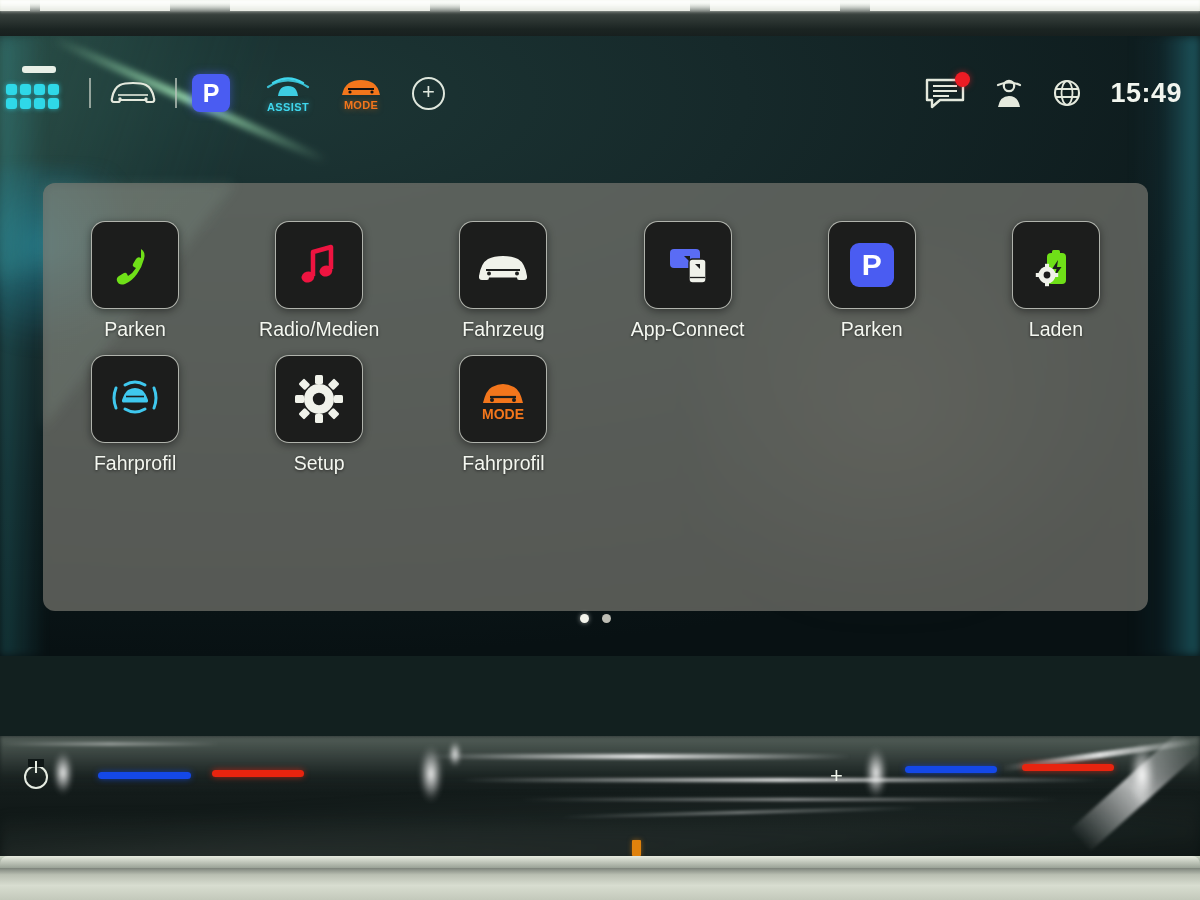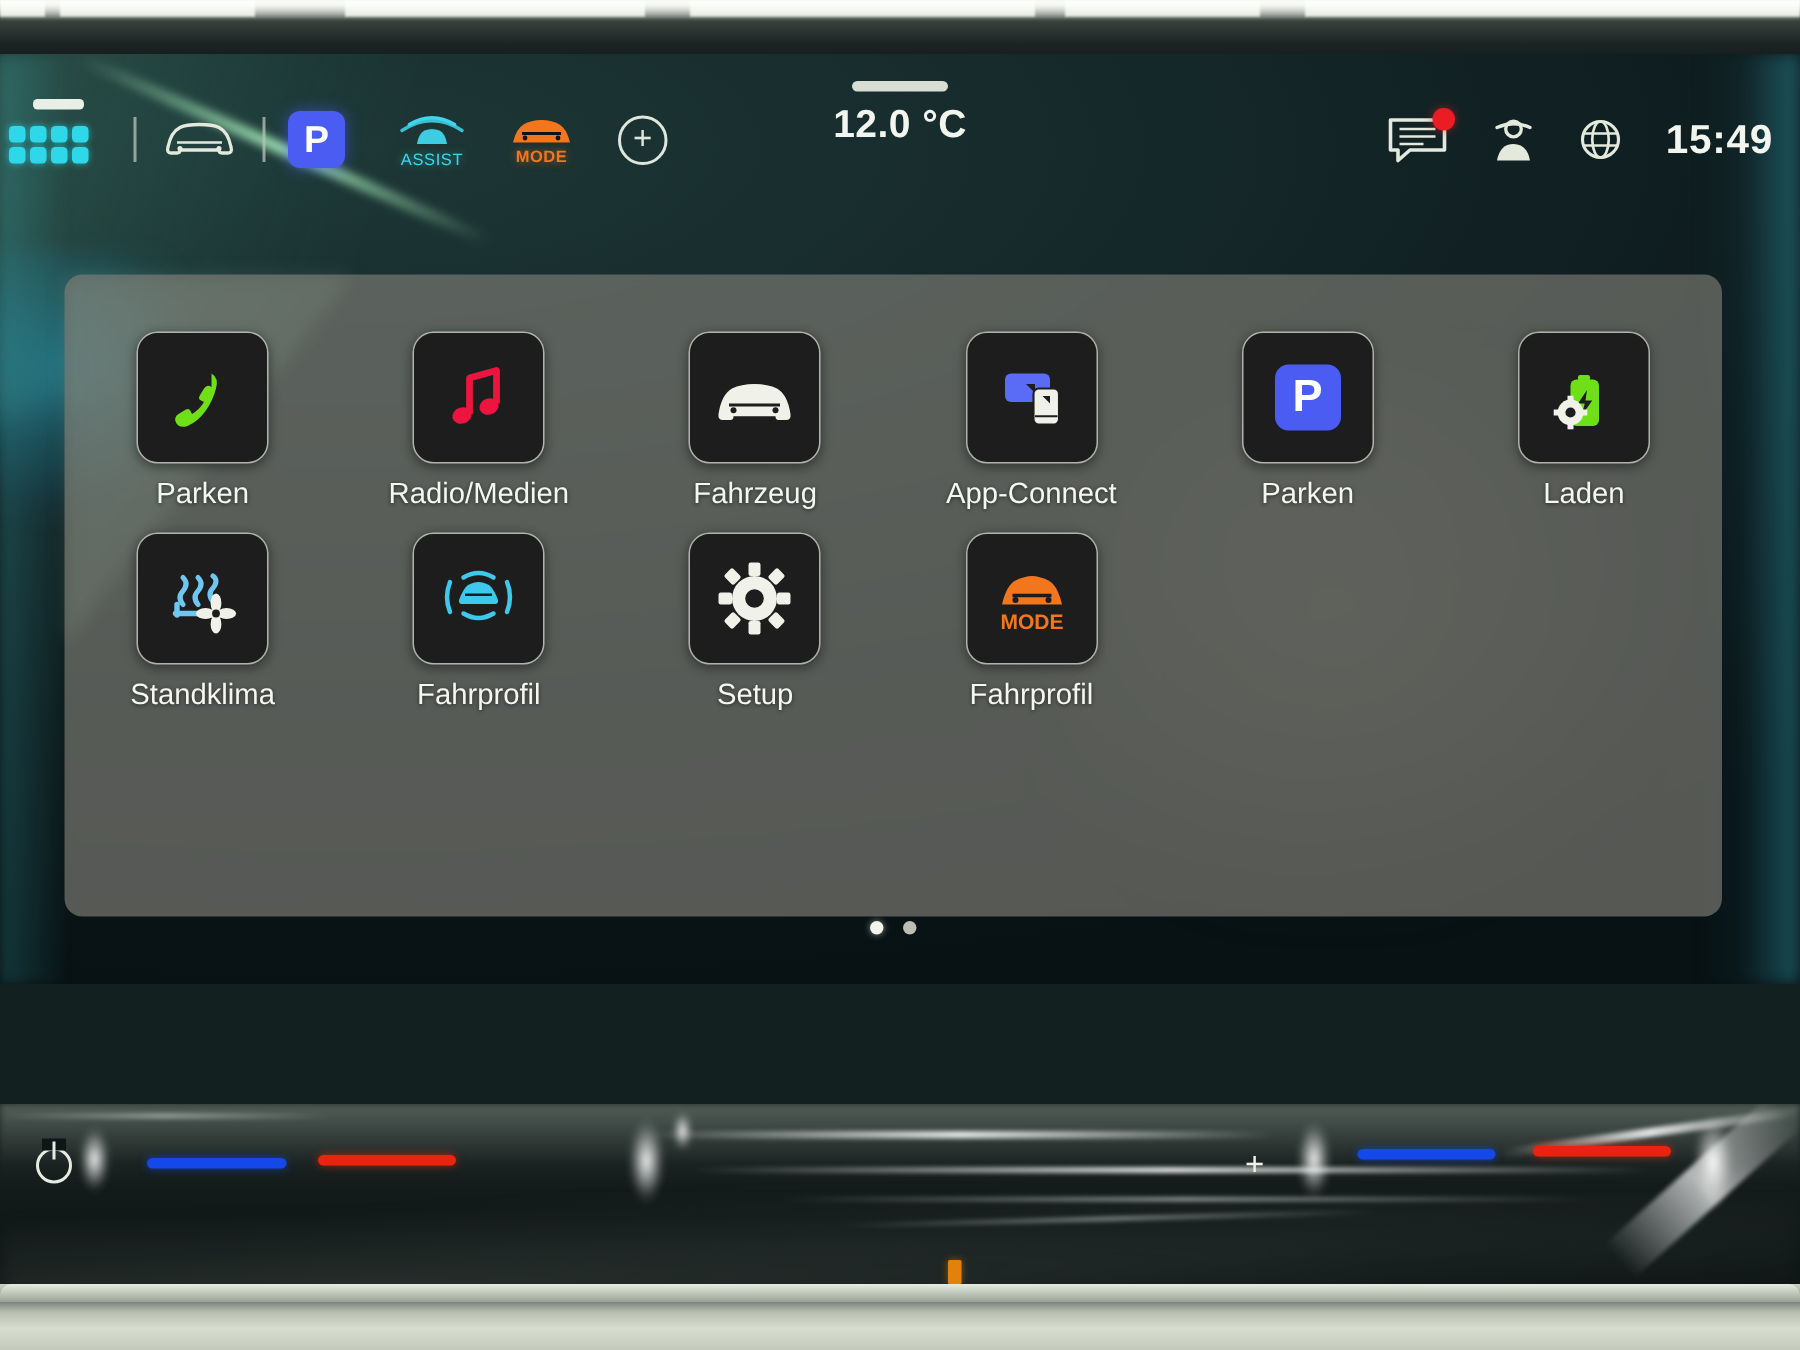--- a/index.html
+++ b/index.html
@@ -310,10 +310,6 @@
         </div>
       </div>
 
-      <div class="sb-center">
-        <div class="pill"></div>
-        <div class="temp">12.0 °C</div>
-      </div>
 
       <div class="sb-right">
         <div class="msg-icon sb-icon">

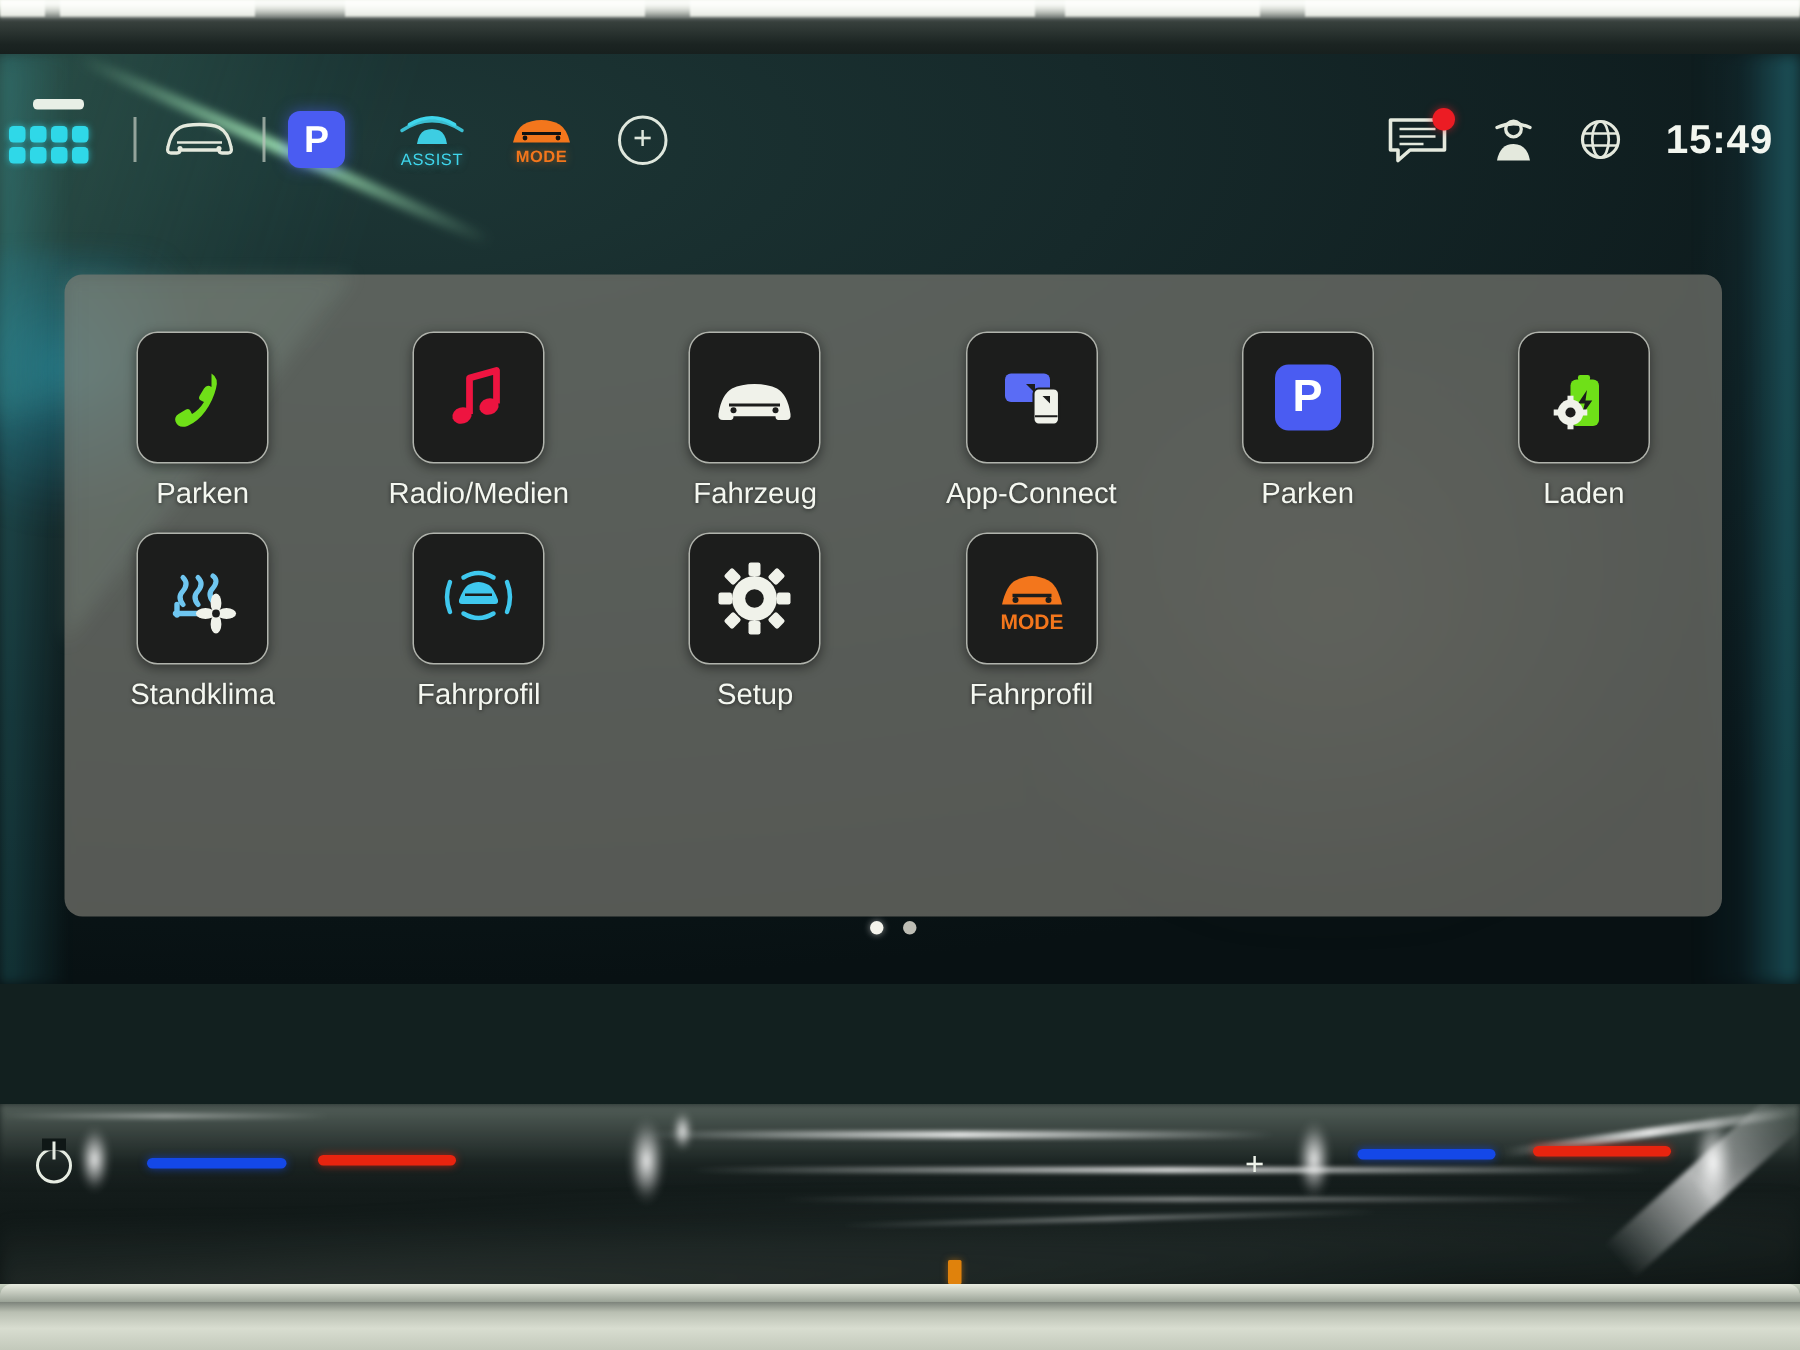--- a/index.html
+++ b/index.html
@@ -109,7 +109,7 @@
     box-shadow:0 0 10px rgba(74,92,242,.55);
   }
   .assist-wrap{display:flex;flex-direction:column;align-items:center;gap:1px;color:#3fd6ec;}
-  .assist-lbl{font-size:11px;font-weight:400;letter-spacing:.4px;text-shadow:0 0 6px #3fd6ec88;}
+  .assist-lbl{font-size:11px;font-weight:700;letter-spacing:.4px;text-shadow:0 0 6px #3fd6ec88;}
   .mode-wrap{display:flex;flex-direction:column;align-items:center;gap:0px;color:#f3761c;}
   .mode-lbl{font-size:11px;font-weight:800;letter-spacing:.3px;text-shadow:0 0 6px #f3761c88;}
 

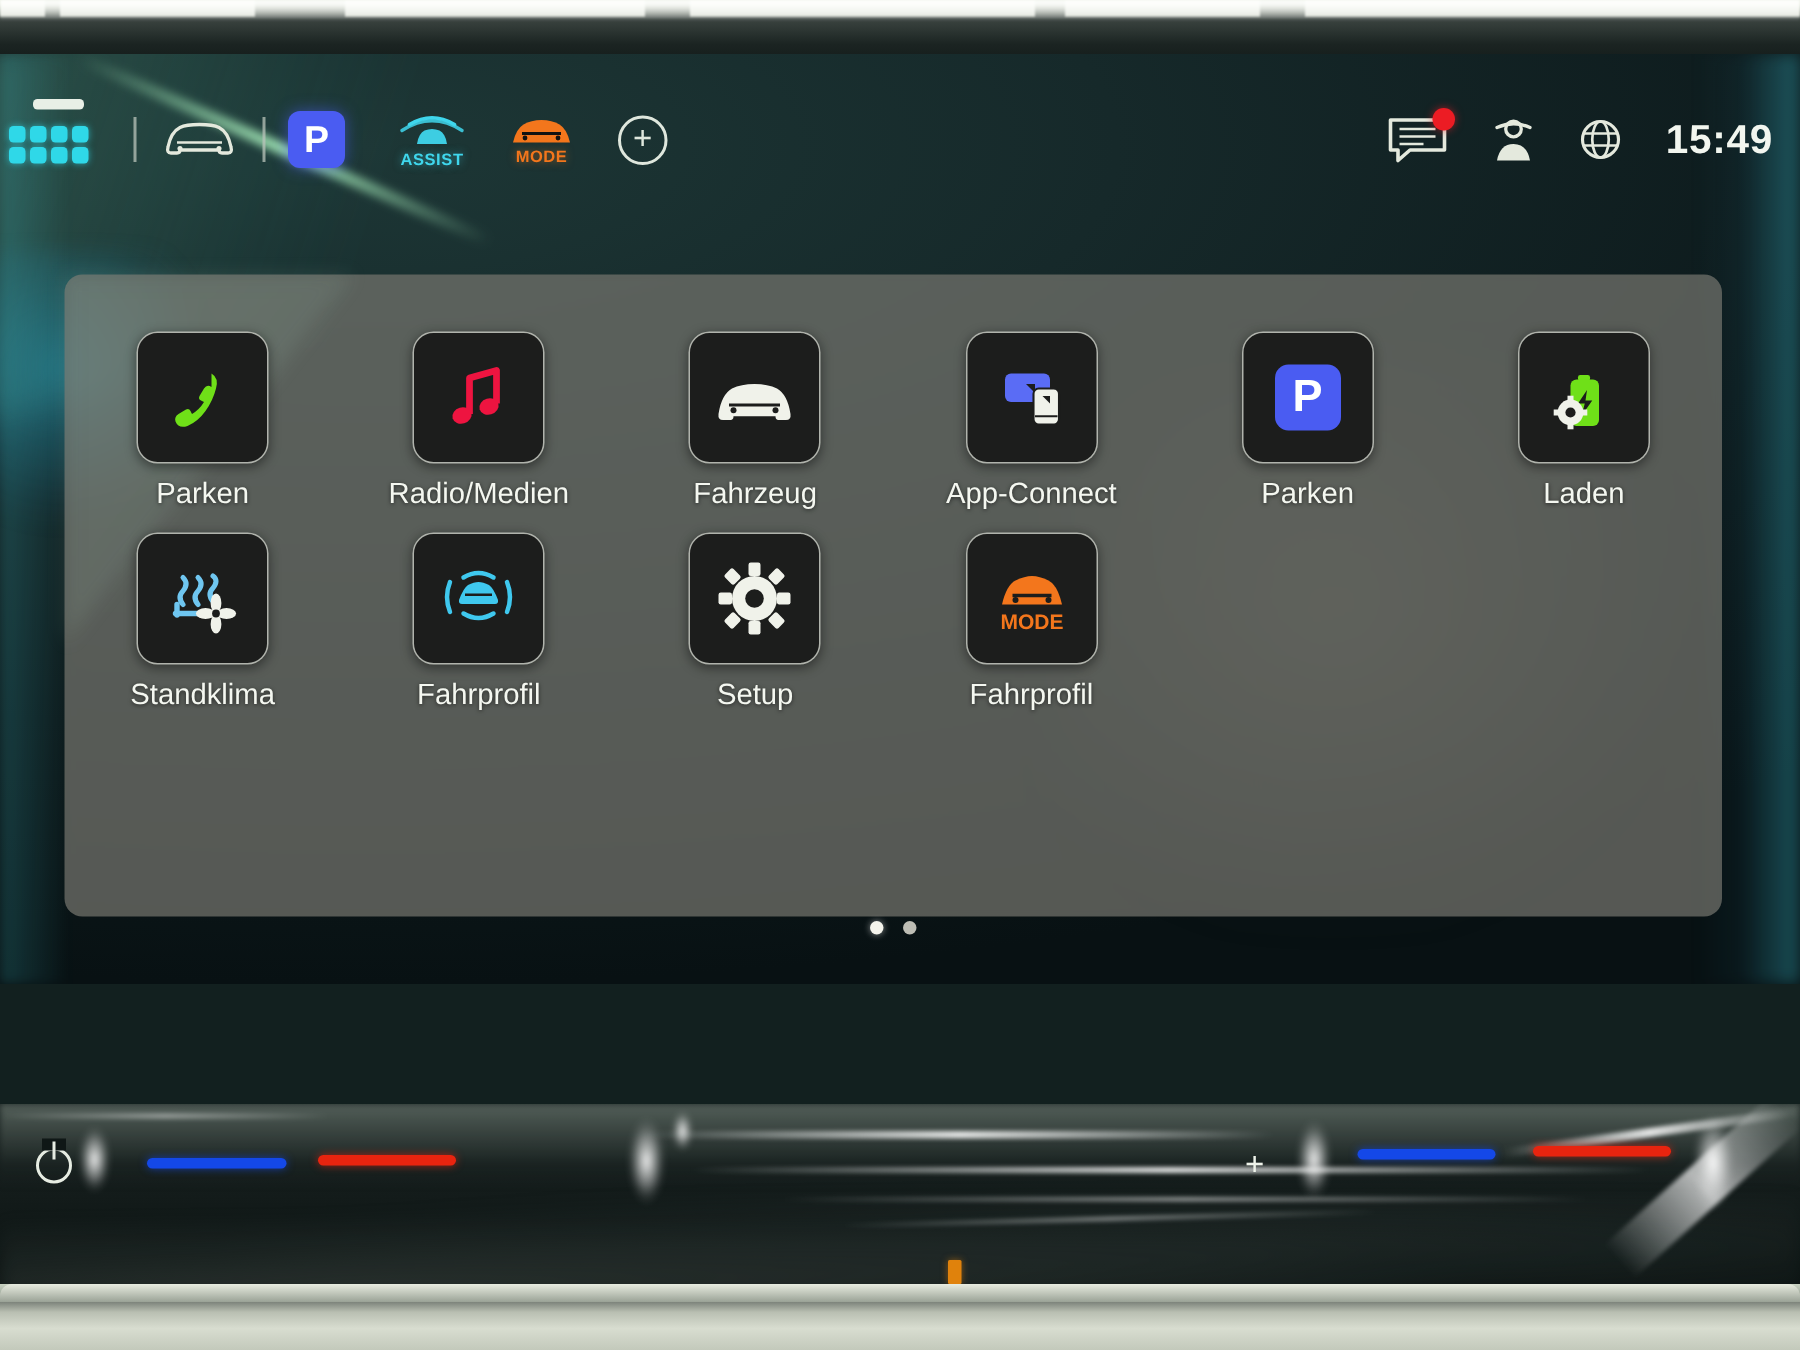--- a/index.html
+++ b/index.html
@@ -419,27 +419,6 @@
           <div class="app-label">Laden</div>
         </div>
 
-        <div class="app">
-          <div class="tile">
-            <svg width="54" height="52" viewBox="0 0 54 52">
-              <g stroke="#6fc6f0" stroke-width="3.4" fill="none" stroke-linecap="round">
-                <path d="M14 30 q-4-5 0-9 q4-5 0-9"></path>
-                <path d="M24 30 q-4-5 0-9 q4-5 0-9"></path>
-                <path d="M34 28 q-4-5 0-9 q4-5 0-8"></path>
-              </g>
-              <path d="M9 36 h22" stroke="#6fc6f0" stroke-width="3.6" stroke-linecap="round"></path>
-              <path d="M10 30 v7" stroke="#6fc6f0" stroke-width="3.6" stroke-linecap="round"></path>
-              <g transform="translate(36,36)" fill="#f0f2ea">
-                <ellipse cx="0" cy="-7" rx="3.6" ry="6.4"></ellipse>
-                <ellipse cx="0" cy="7" rx="3.6" ry="6.4"></ellipse>
-                <ellipse cx="-7" cy="0" rx="6.4" ry="3.6"></ellipse>
-                <ellipse cx="7" cy="0" rx="6.4" ry="3.6"></ellipse>
-                <circle cx="0" cy="0" r="2.6" fill="#1c1d1c"></circle>
-              </g>
-            </svg>
-          </div>
-          <div class="app-label">Standklima</div>
-        </div>
 
         <div class="app">
           <div class="tile">

